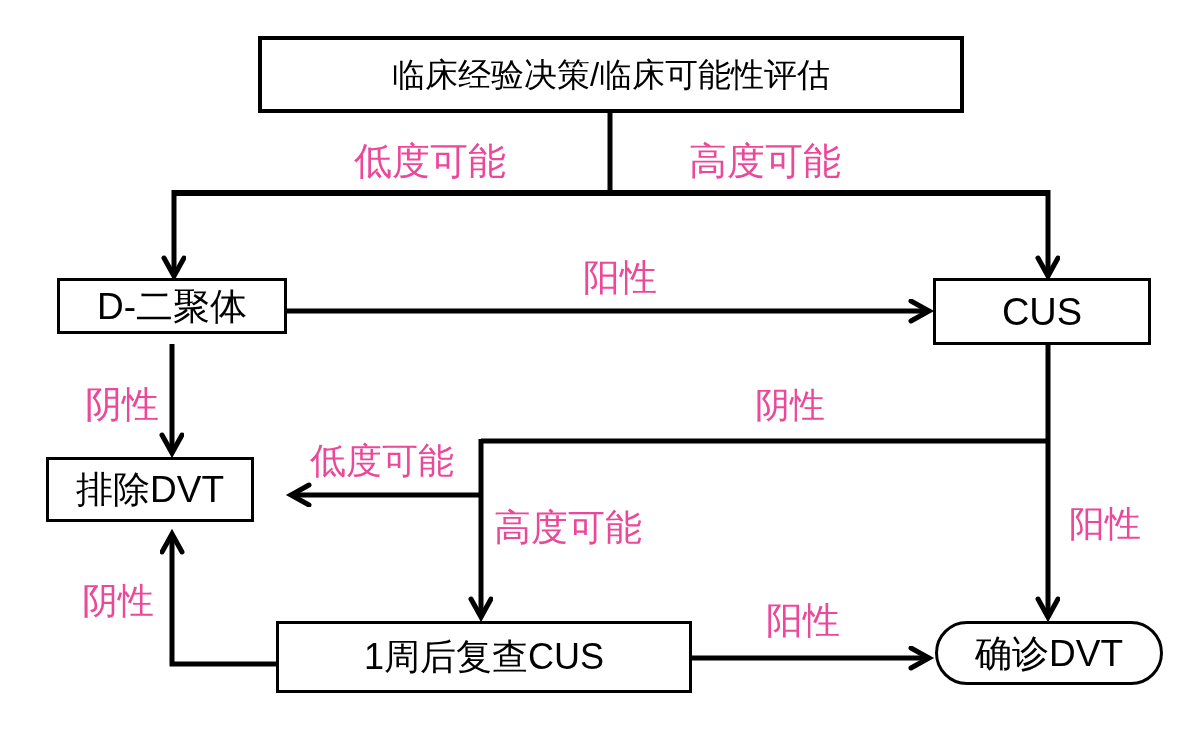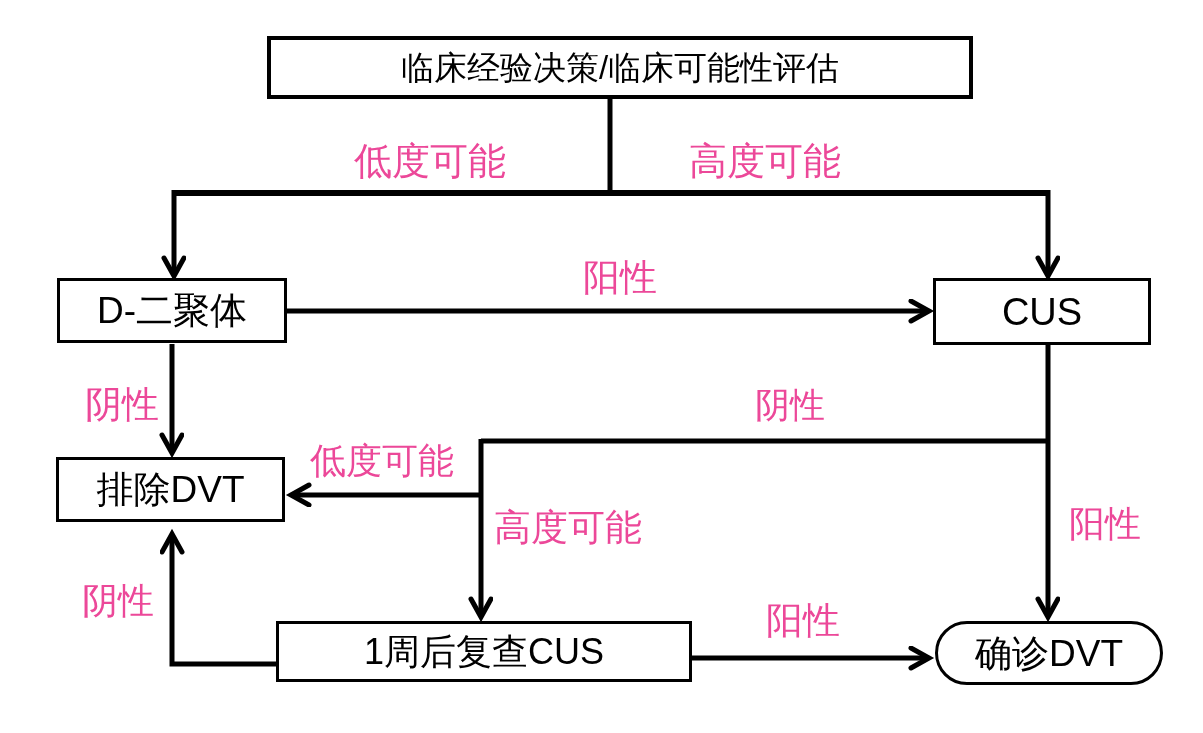--- a/index.html
+++ b/index.html
@@ -37,7 +37,7 @@
     white-space: nowrap;
     line-height: 1;
   }
-  .node-top      { left: 267px; top: 36px;  width: 706px; height: 63px; border-width: 4px; font-size: 33px; }
+  .node-top      { left: 258px; top: 36px;  width: 706px; height: 77px; border-width: 4px; font-size: 33px; }
   .node-dimer    { left: 57px;  top: 278px; width: 230px; height: 65px; font-size: 37px; }
   .node-cus      { left: 933px; top: 278px; width: 218px; height: 67px; font-size: 38px; }
   .node-exclude  { left: 56px;  top: 457px; width: 229px; height: 65px; font-size: 37px; }

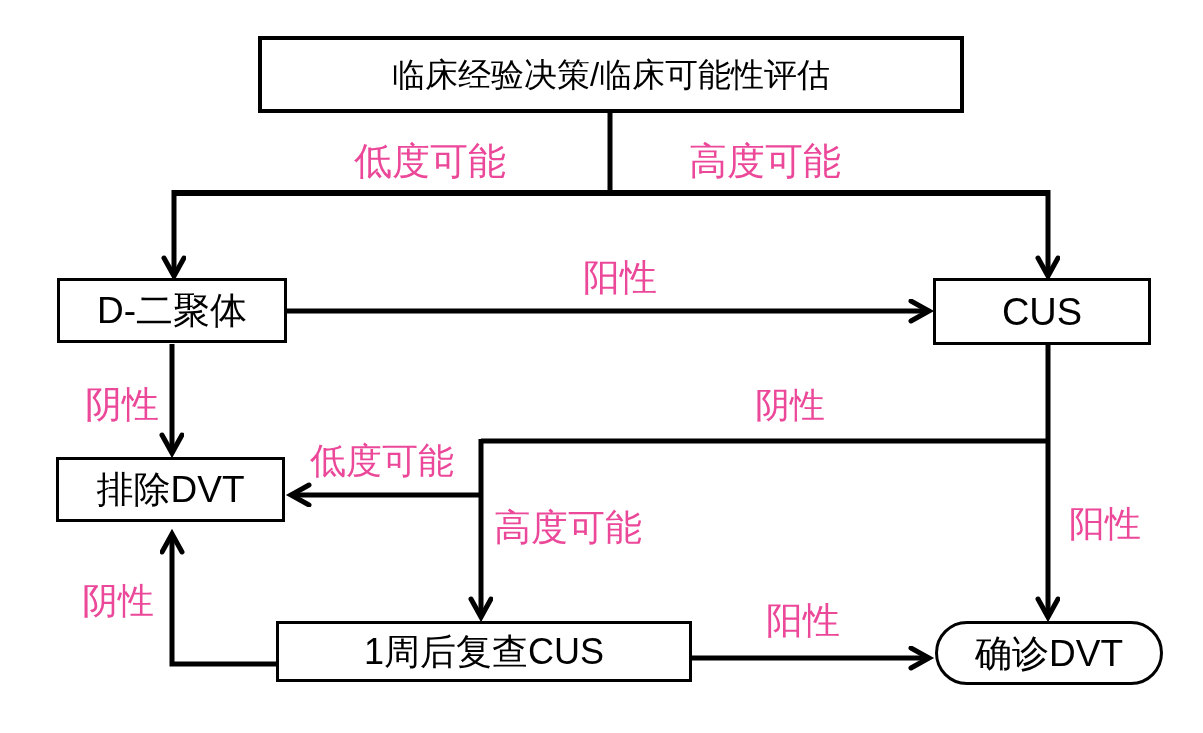--- a/index.html
+++ b/index.html
@@ -38,7 +38,7 @@
     line-height: 1;
   }
   .node-top      { left: 258px; top: 36px;  width: 706px; height: 77px; border-width: 4px; font-size: 33px; }
-  .node-dimer    { left: 57px;  top: 278px; width: 230px; height: 65px; font-size: 37px; }
+  .node-dimer    { left: 57px;  top: 278px; width: 230px; height: 56px; font-size: 37px; }
   .node-cus      { left: 933px; top: 278px; width: 218px; height: 67px; font-size: 38px; }
   .node-exclude  { left: 56px;  top: 457px; width: 229px; height: 65px; font-size: 37px; }
   .node-recheck  { left: 276px; top: 621px; width: 416px; height: 61px; font-size: 36px; }

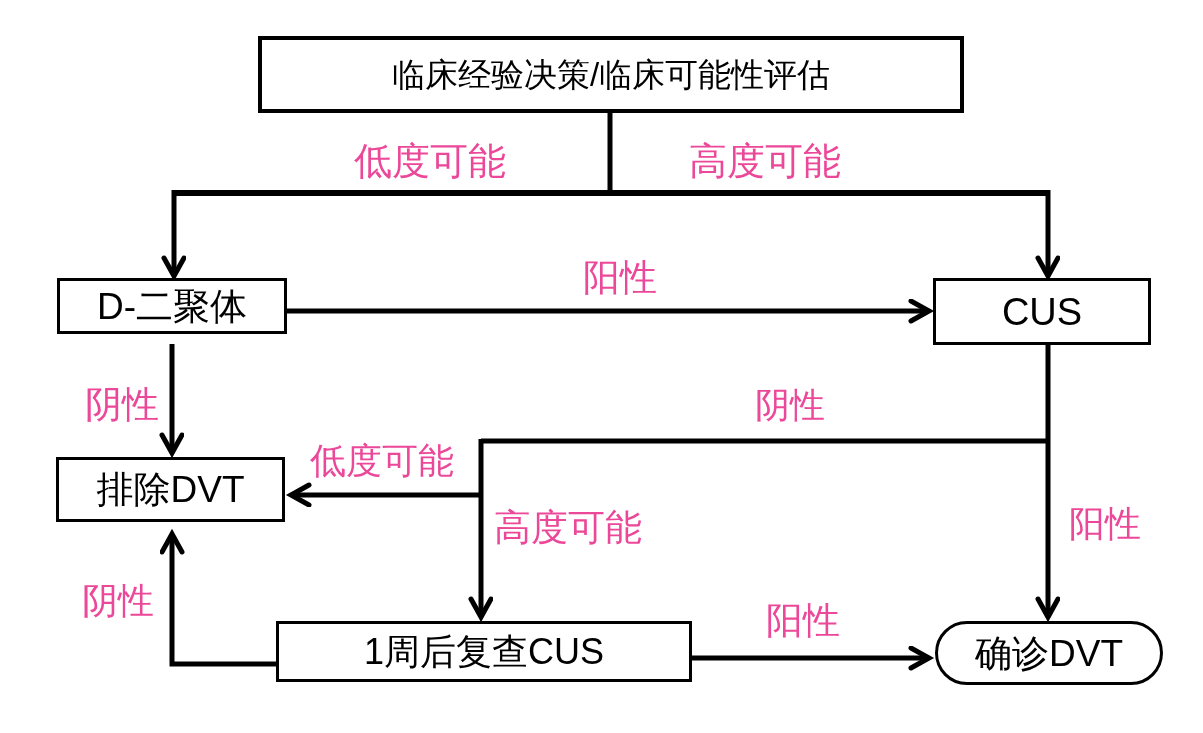--- a/index.html
+++ b/index.html
@@ -40,7 +40,7 @@
   .node-top      { left: 258px; top: 36px;  width: 706px; height: 77px; border-width: 4px; font-size: 33px; }
   .node-dimer    { left: 57px;  top: 278px; width: 230px; height: 56px; font-size: 37px; }
   .node-cus      { left: 933px; top: 278px; width: 218px; height: 67px; font-size: 38px; }
-  .node-exclude  { left: 56px;  top: 457px; width: 229px; height: 65px; font-size: 37px; }
+  .node-exclude  { left: 46px;  top: 457px; width: 208px; height: 65px; font-size: 37px; }
   .node-recheck  { left: 276px; top: 621px; width: 416px; height: 61px; font-size: 36px; }
   .node-confirm  { left: 935px; top: 621px; width: 228px; height: 64px; font-size: 37px; border-radius: 32px; }
   .edge-label {

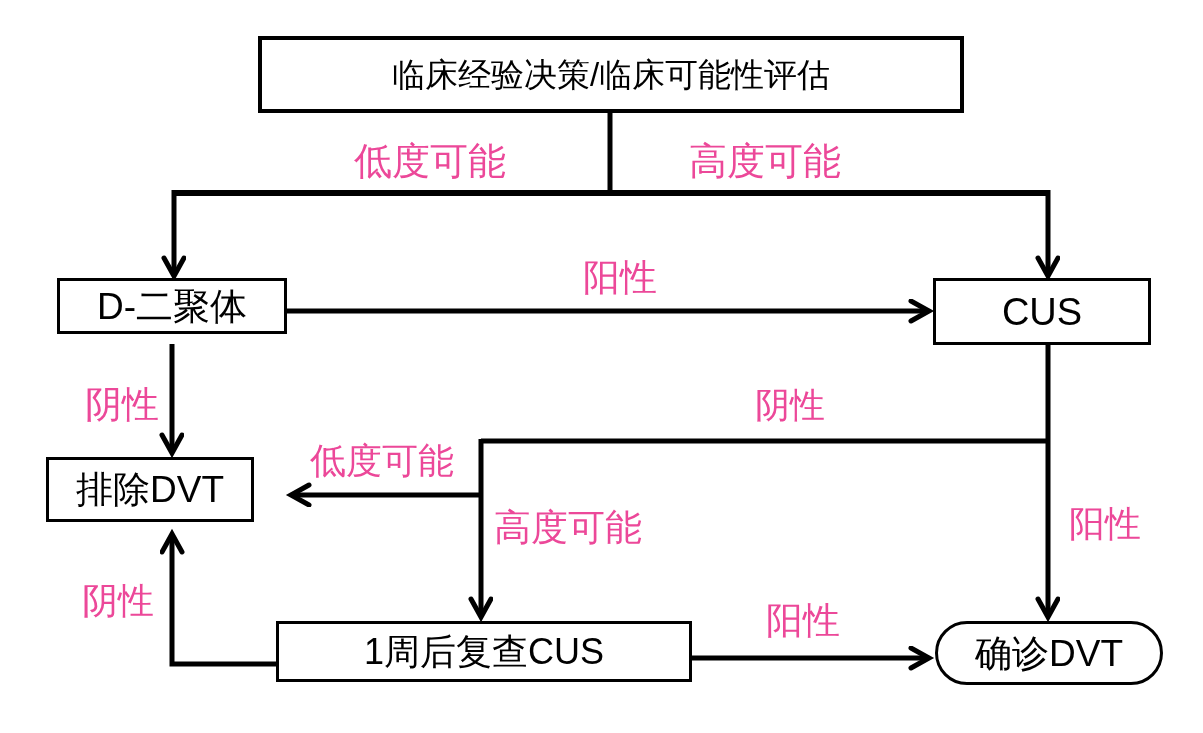--- a/index.html
+++ b/index.html
@@ -41,7 +41,7 @@
   .node-dimer    { left: 57px;  top: 278px; width: 230px; height: 56px; font-size: 37px; }
   .node-cus      { left: 933px; top: 278px; width: 218px; height: 67px; font-size: 38px; }
   .node-exclude  { left: 46px;  top: 457px; width: 208px; height: 65px; font-size: 37px; }
-  .node-recheck  { left: 276px; top: 621px; width: 416px; height: 61px; font-size: 36px; }
+  .node-recheck  { left: 276px; top: 621px; width: 416px; height: 72px; font-size: 36px; }
   .node-confirm  { left: 935px; top: 621px; width: 228px; height: 64px; font-size: 37px; border-radius: 32px; }
   .edge-label {
     position: absolute;

